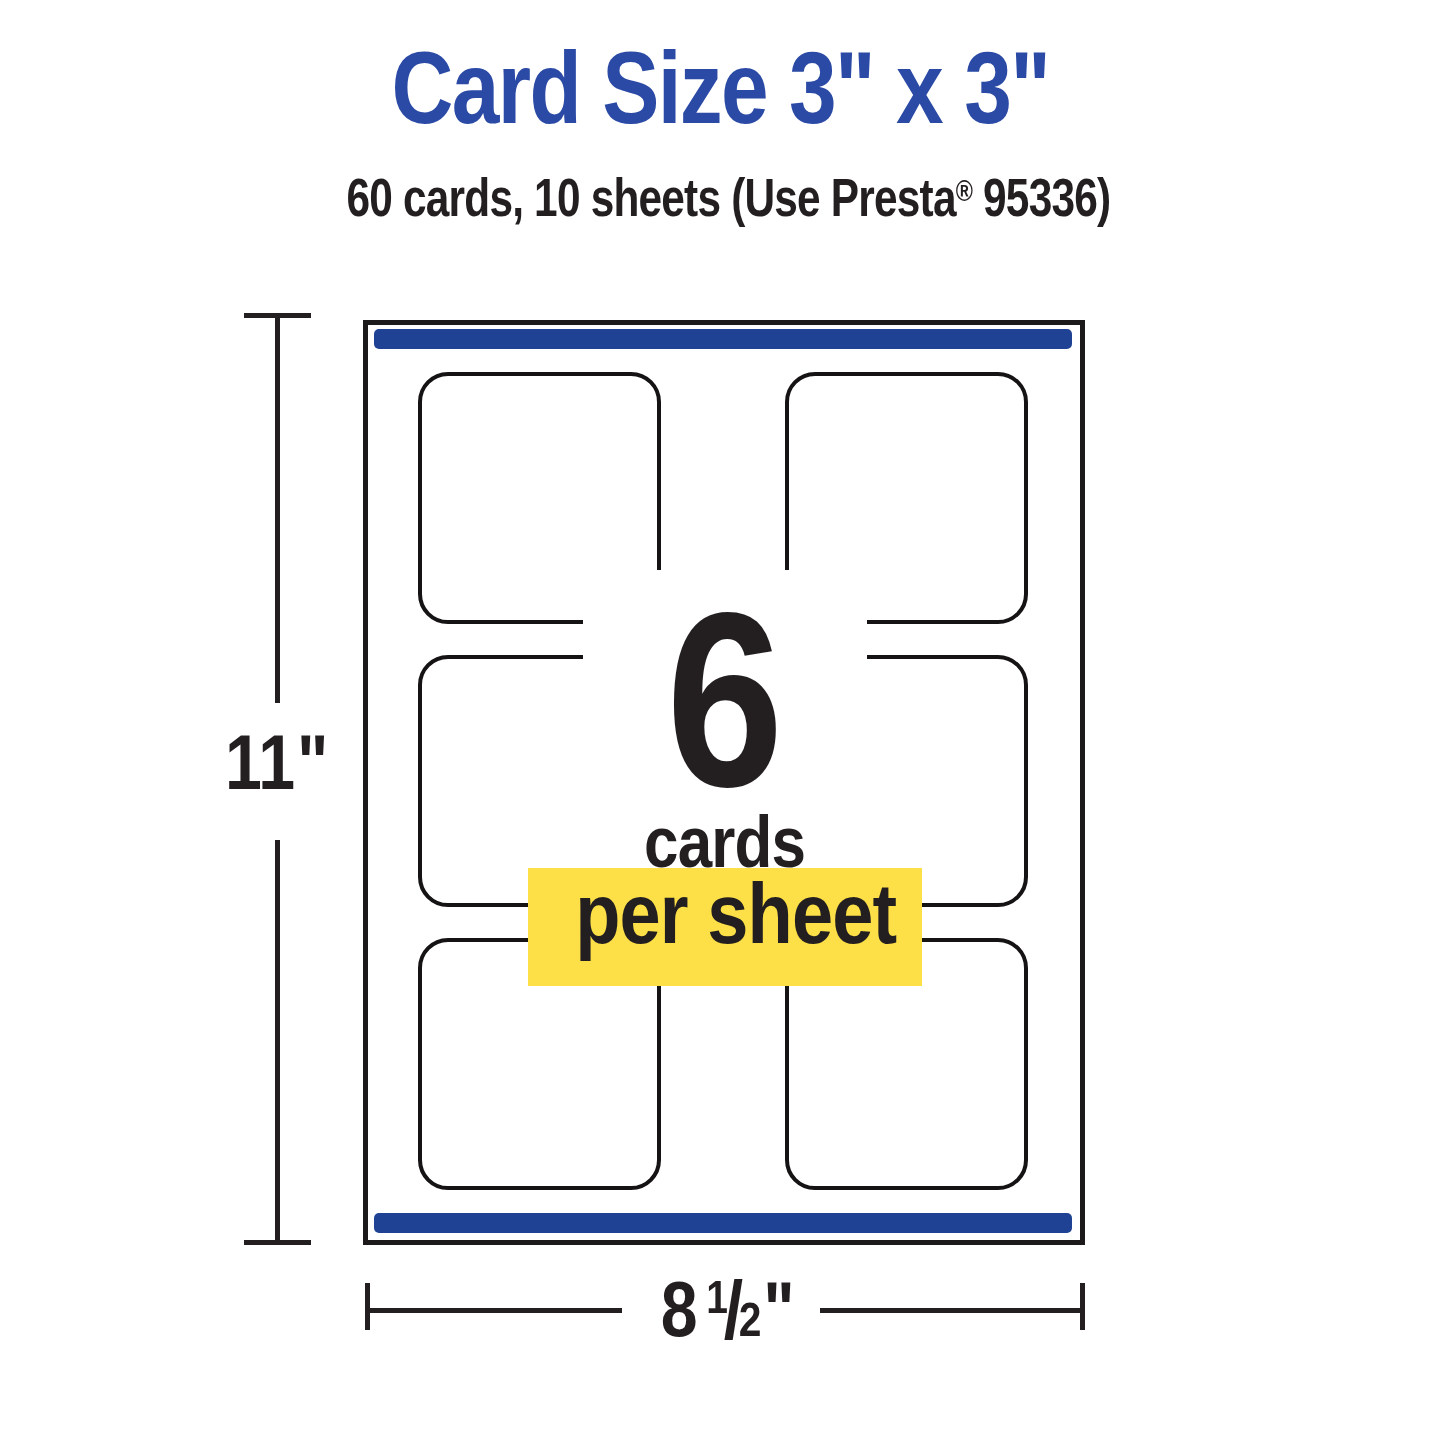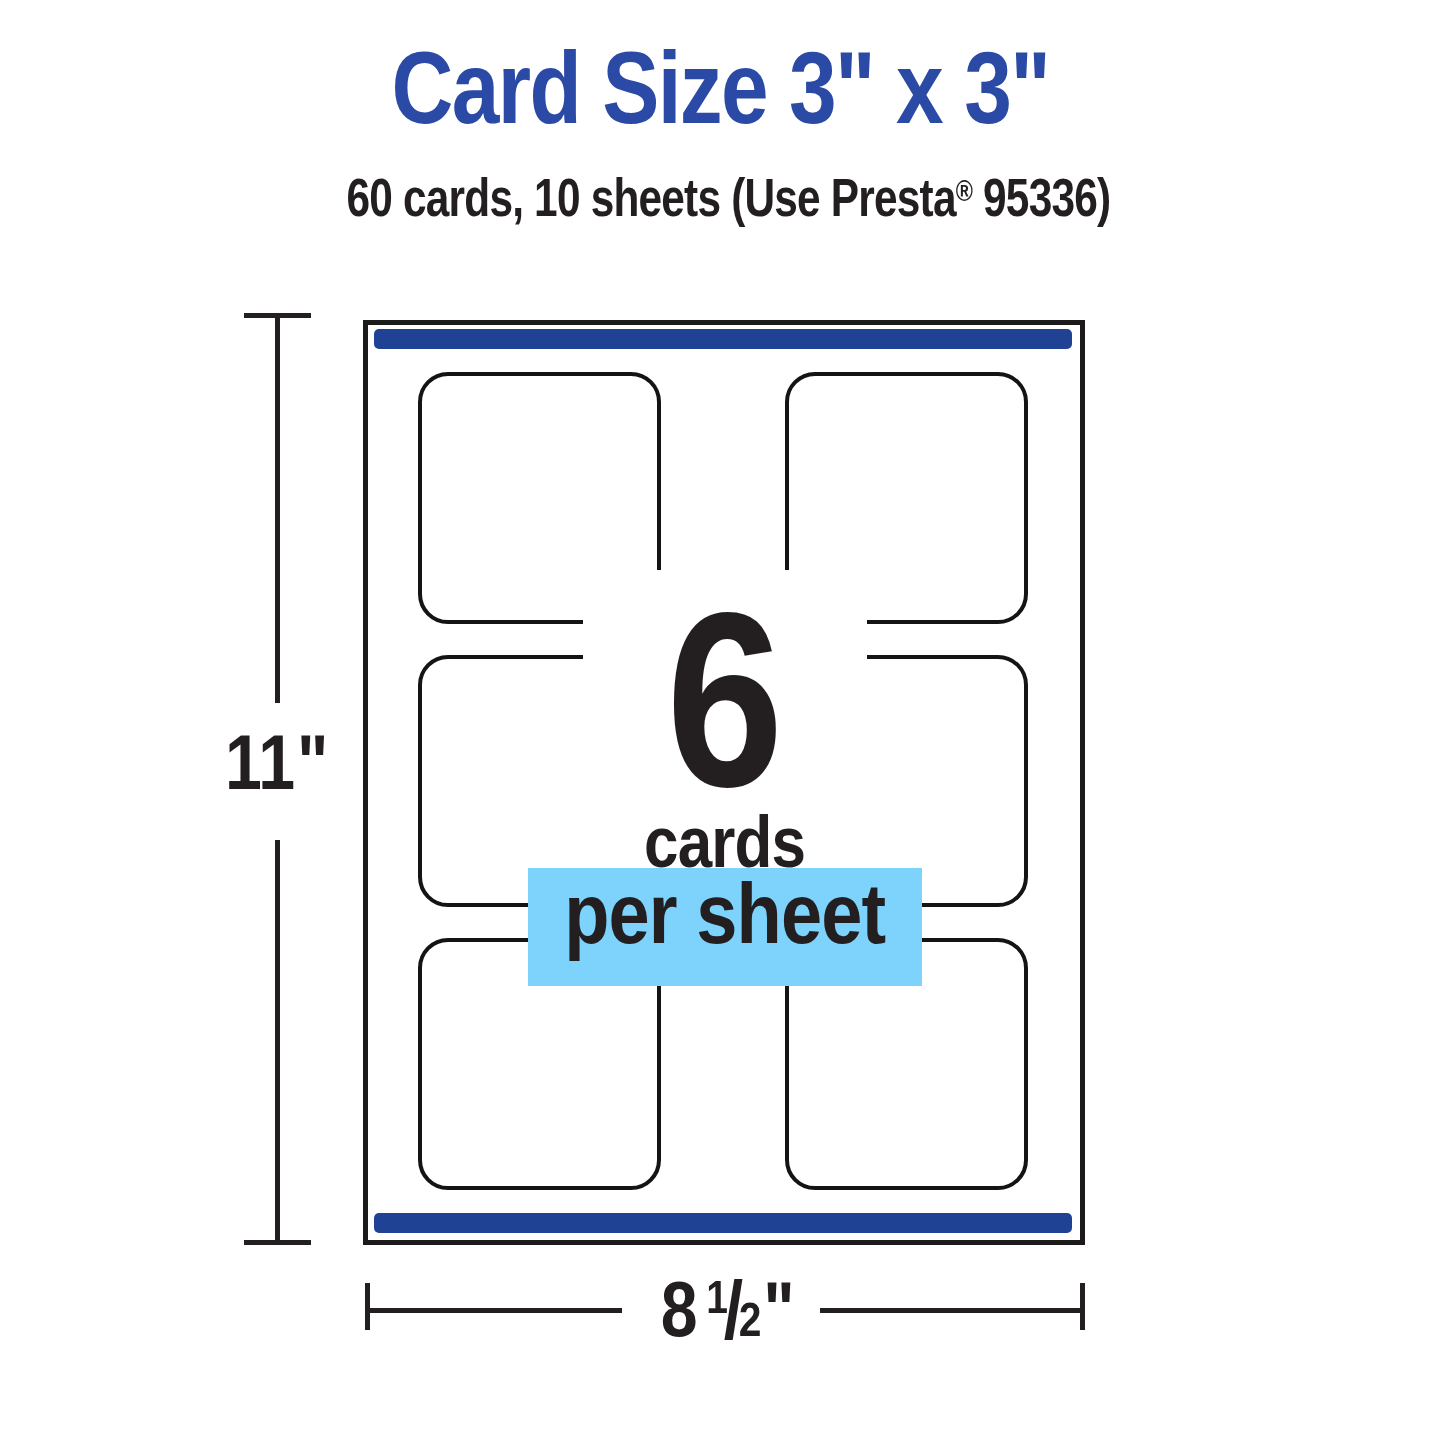--- a/index.html
+++ b/index.html
@@ -56,7 +56,7 @@
   .cards-word .squeeze{display:inline-block;transform:scaleX(0.86);transform-origin:center;letter-spacing:-1px;}
   .persheet-box{
     position:absolute;left:528px;top:868px;width:394px;height:118px;
-    background:#7dd3fc;text-align:center;
+    background:#fde047;text-align:right;
   }
   .persheet-box .line{
     position:absolute;top:2px;left:0;right:0;

